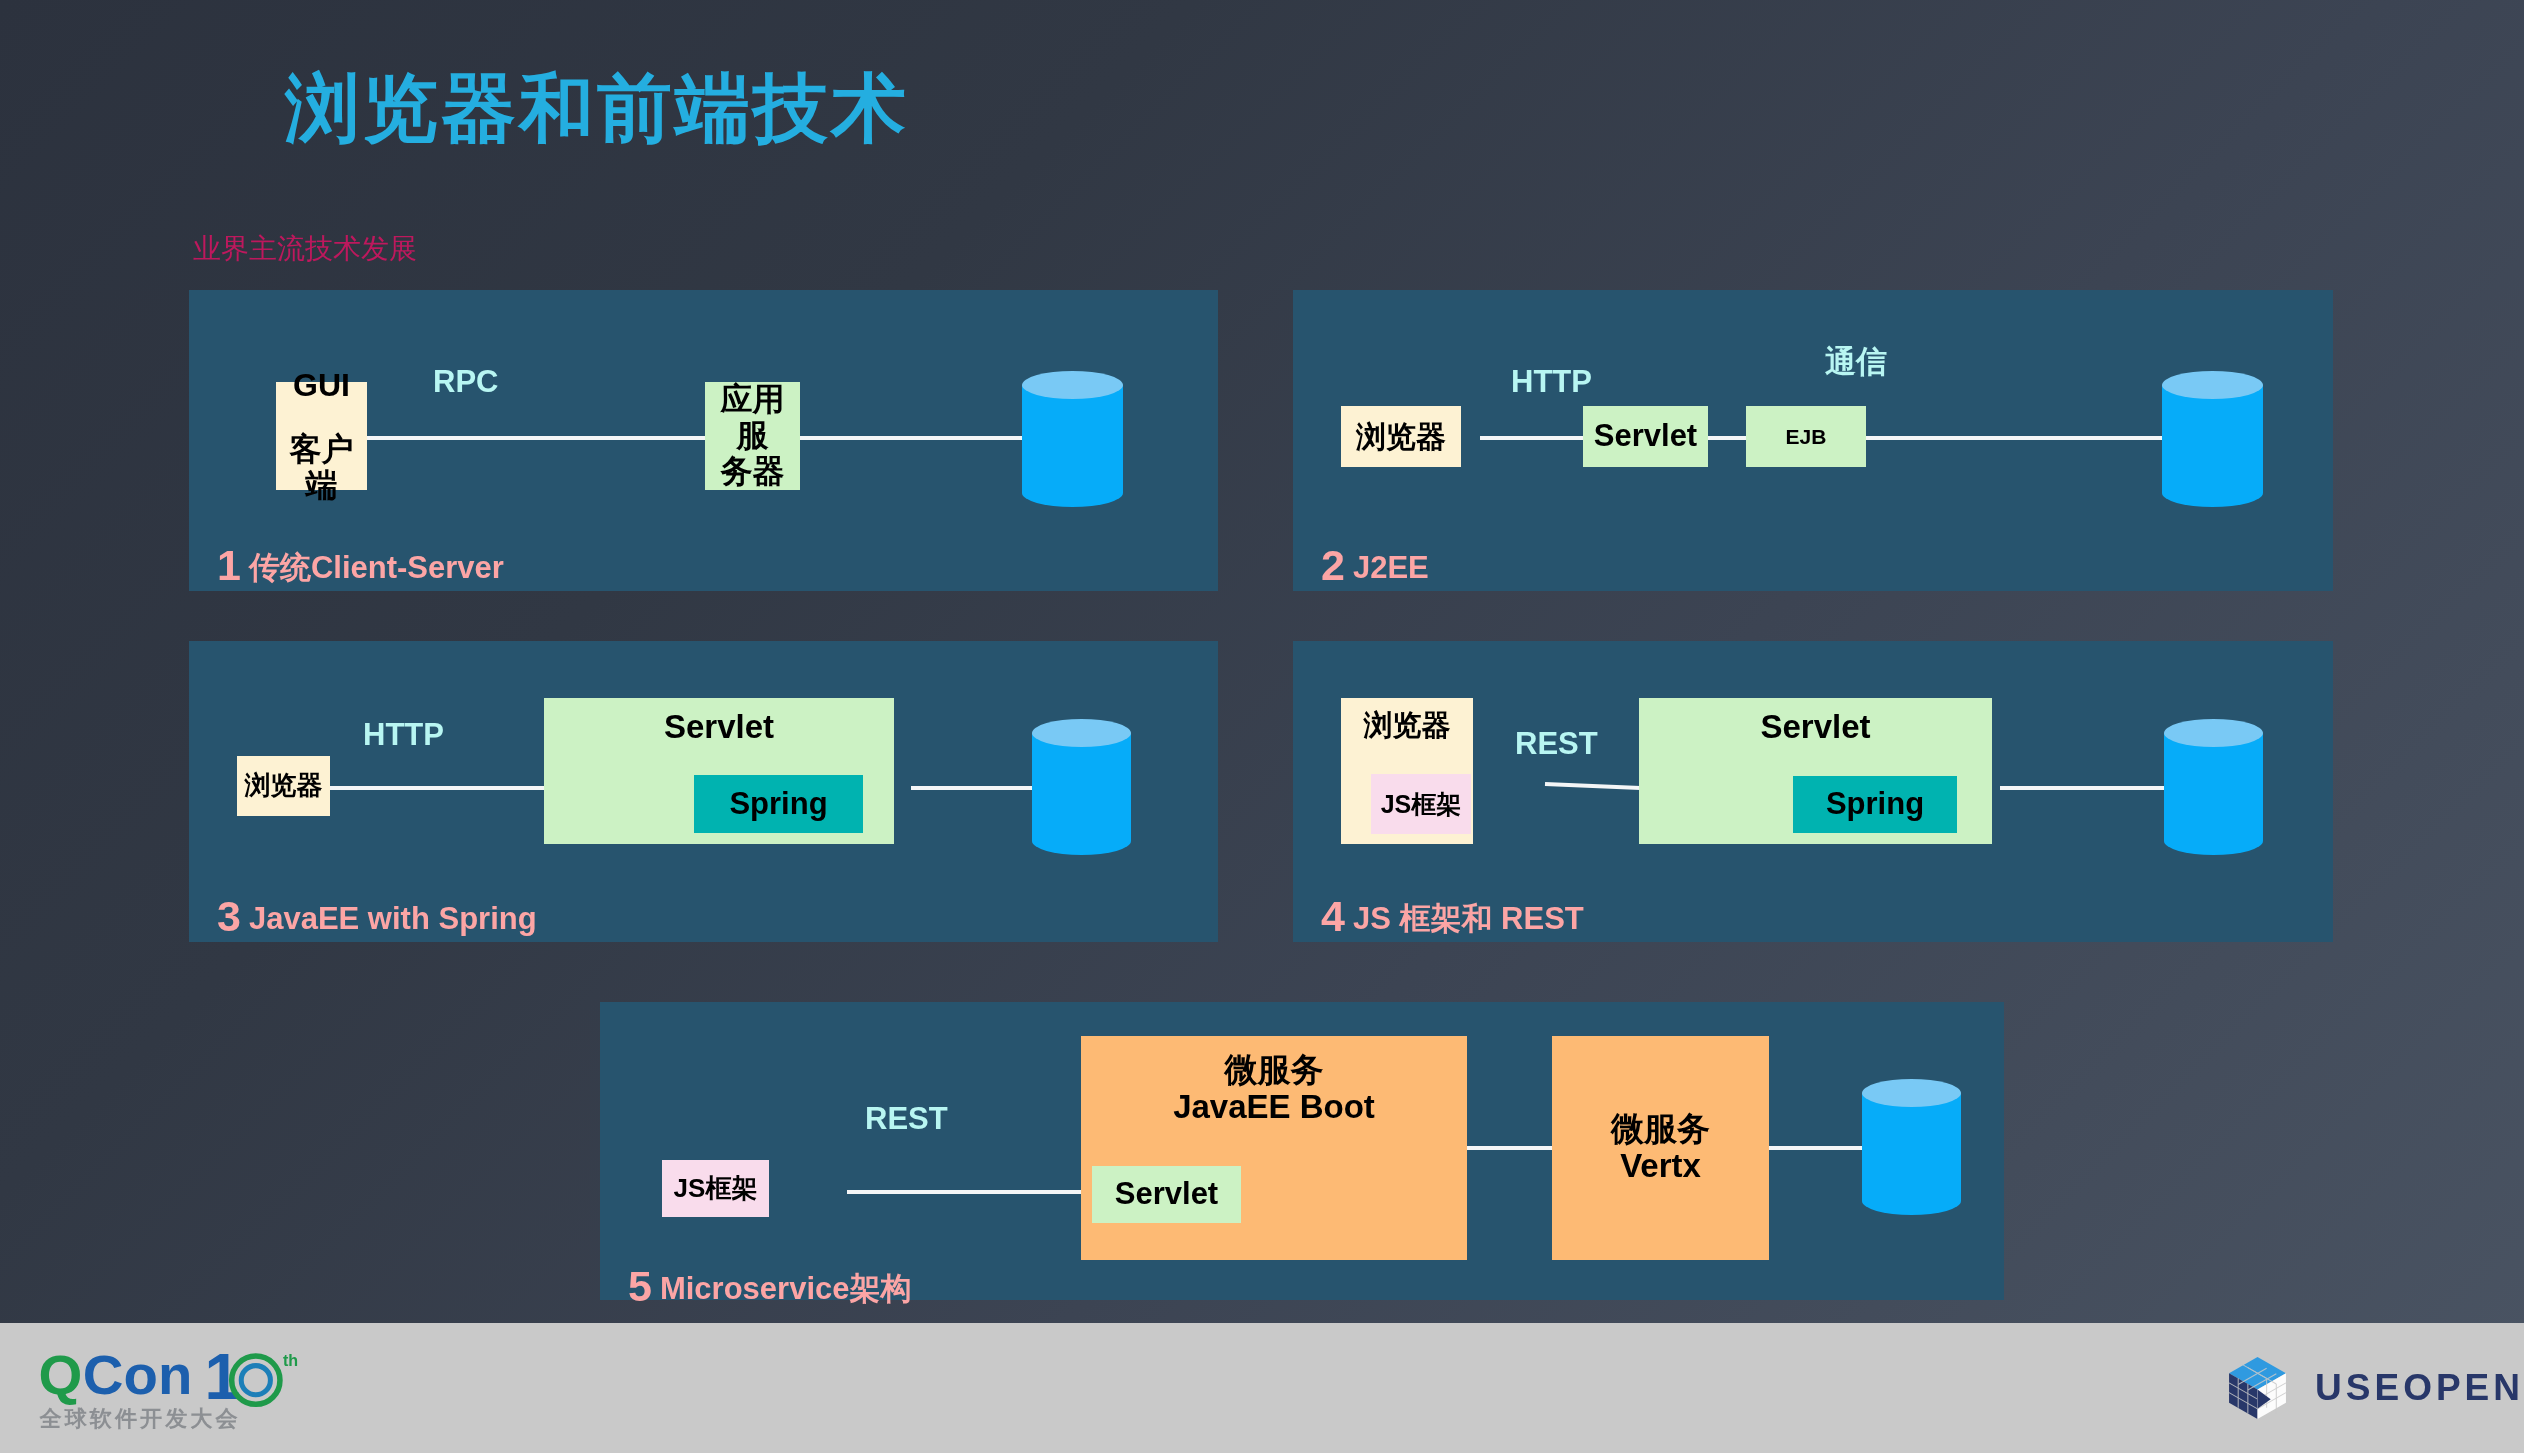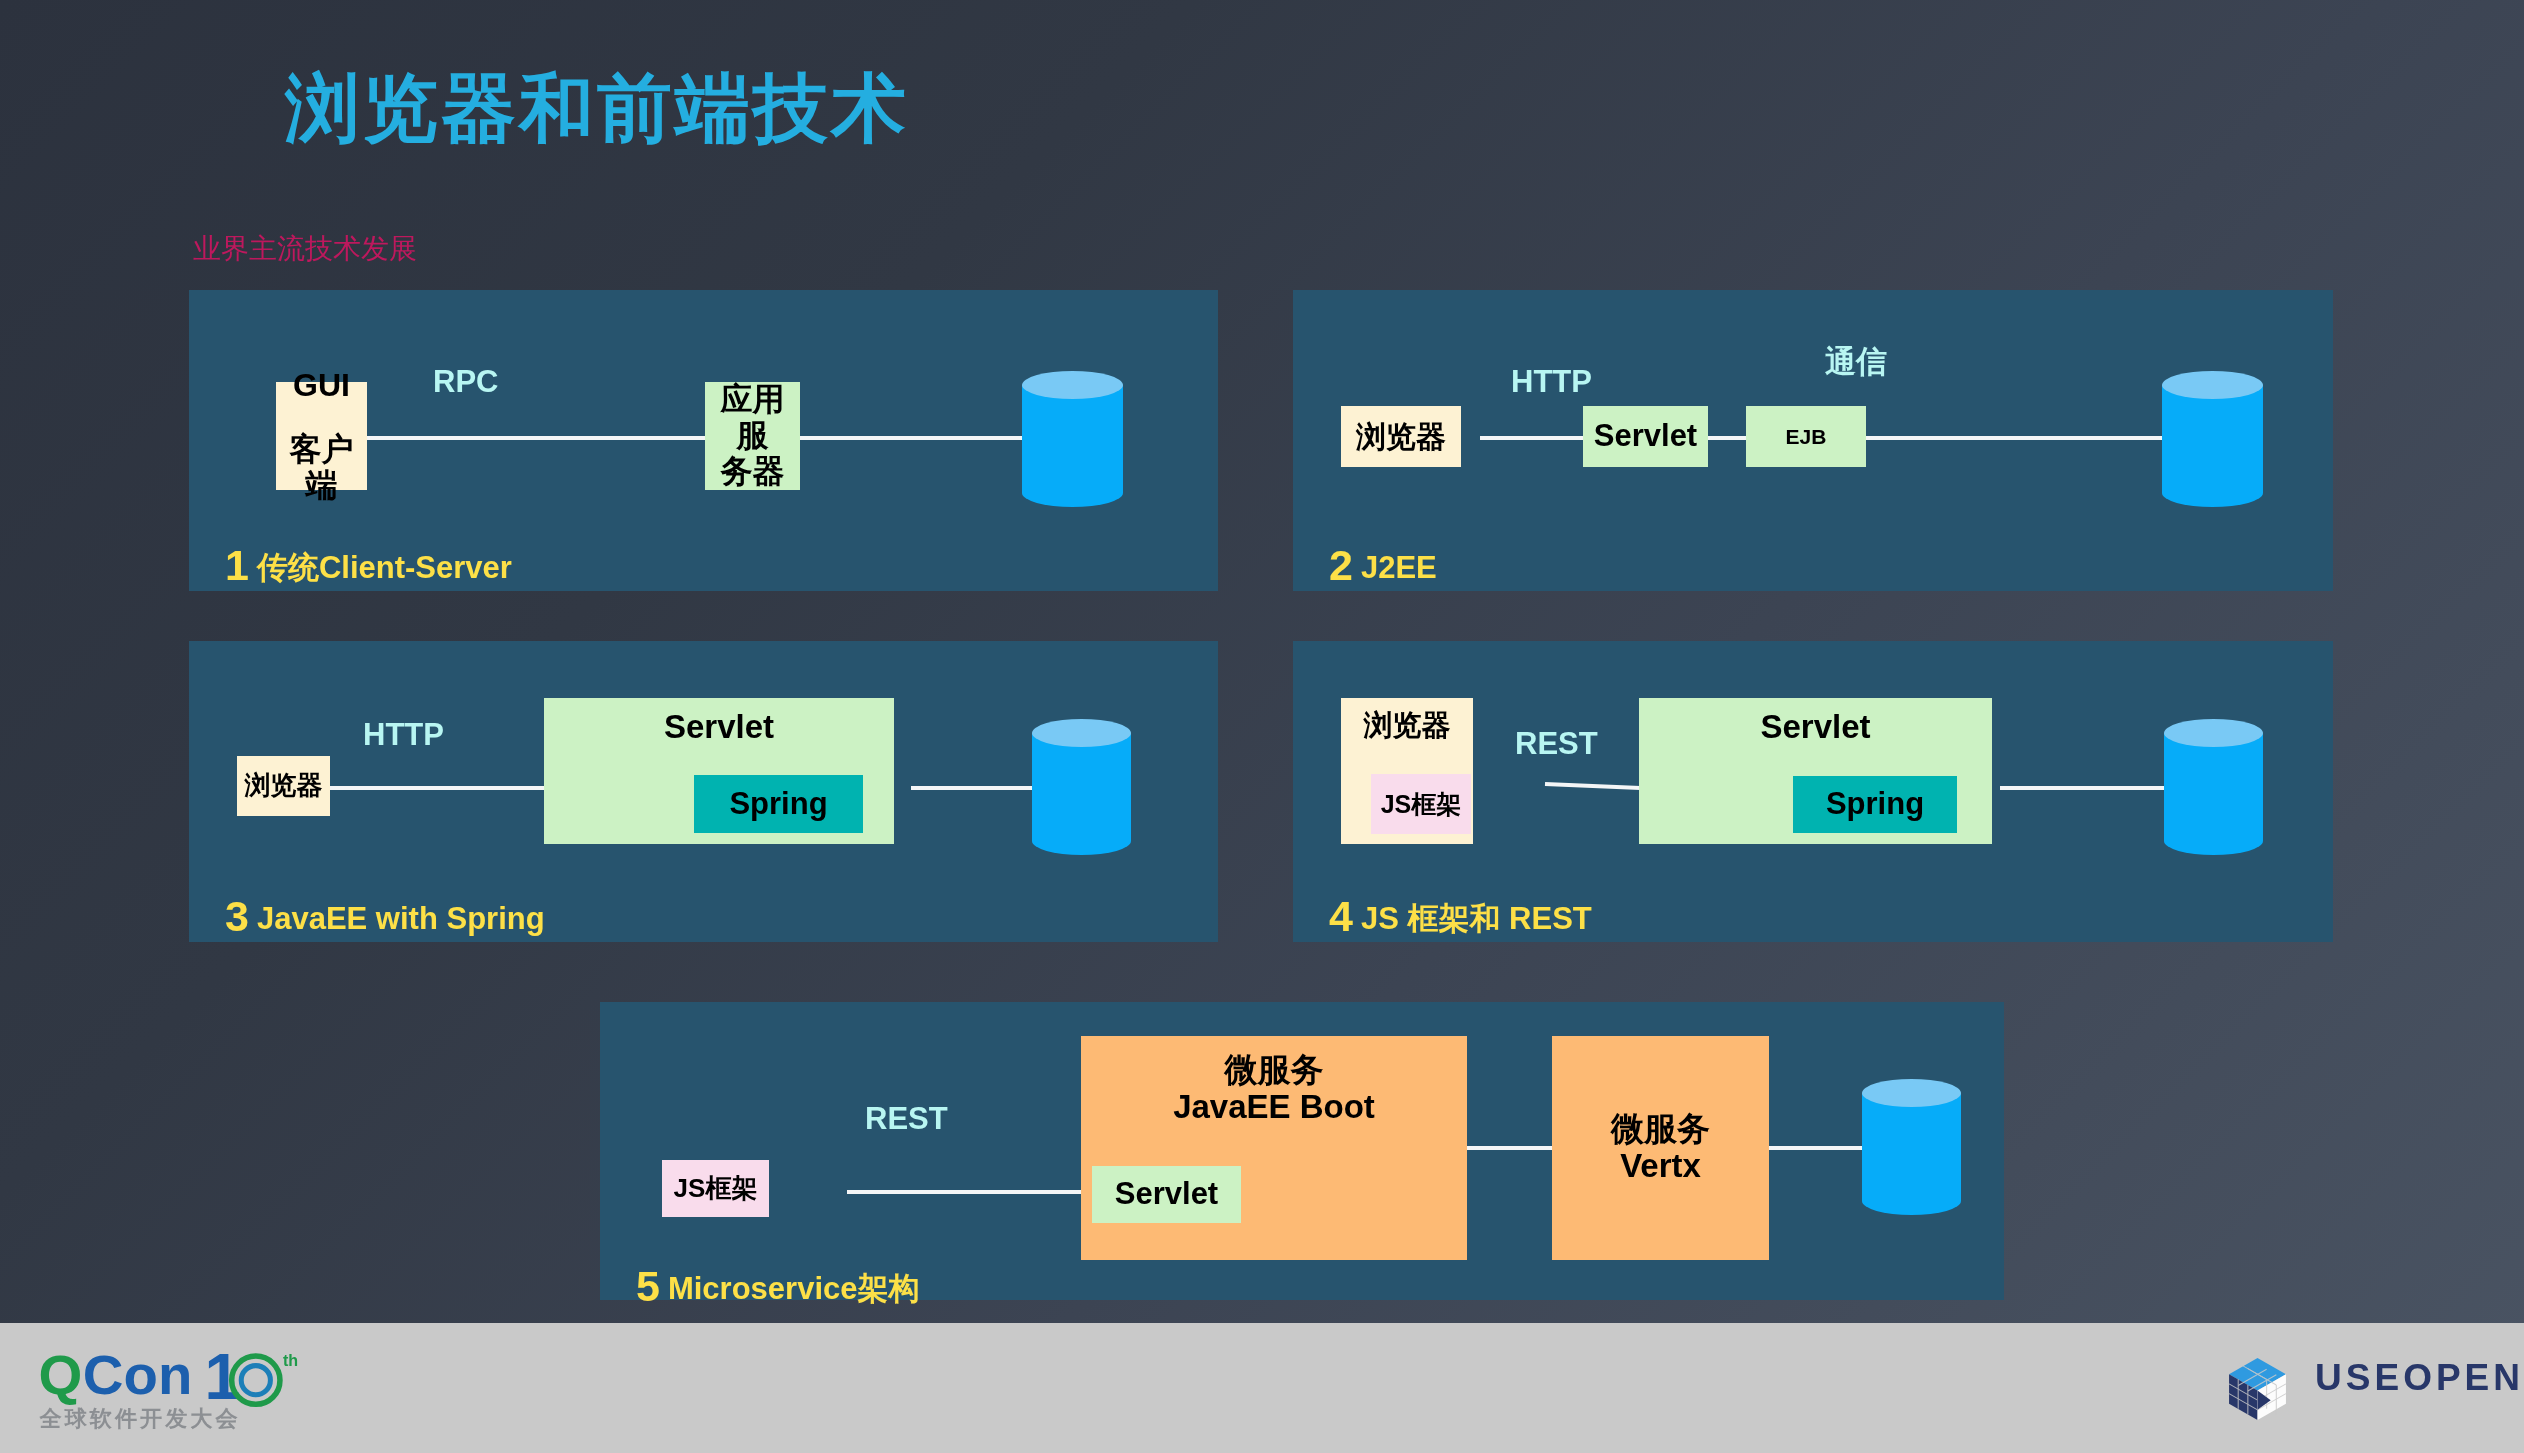--- a/index.html
+++ b/index.html
@@ -29,8 +29,8 @@
   #panel-5{left:600px;top:1002px;width:1404px;height:298px;}
 
   .panel-caption{
-    position:absolute;bottom:4px;left:36px;
-    color:#fde047;font-weight:700;white-space:nowrap;
+    position:absolute;bottom:4px;left:28px;
+    color:#fca5a5;font-weight:700;white-space:nowrap;
     line-height:1;font-size:31px;
   }
   .panel-caption .num{font-size:43px;font-weight:700;margin-right:8px;vertical-align:-2px;}

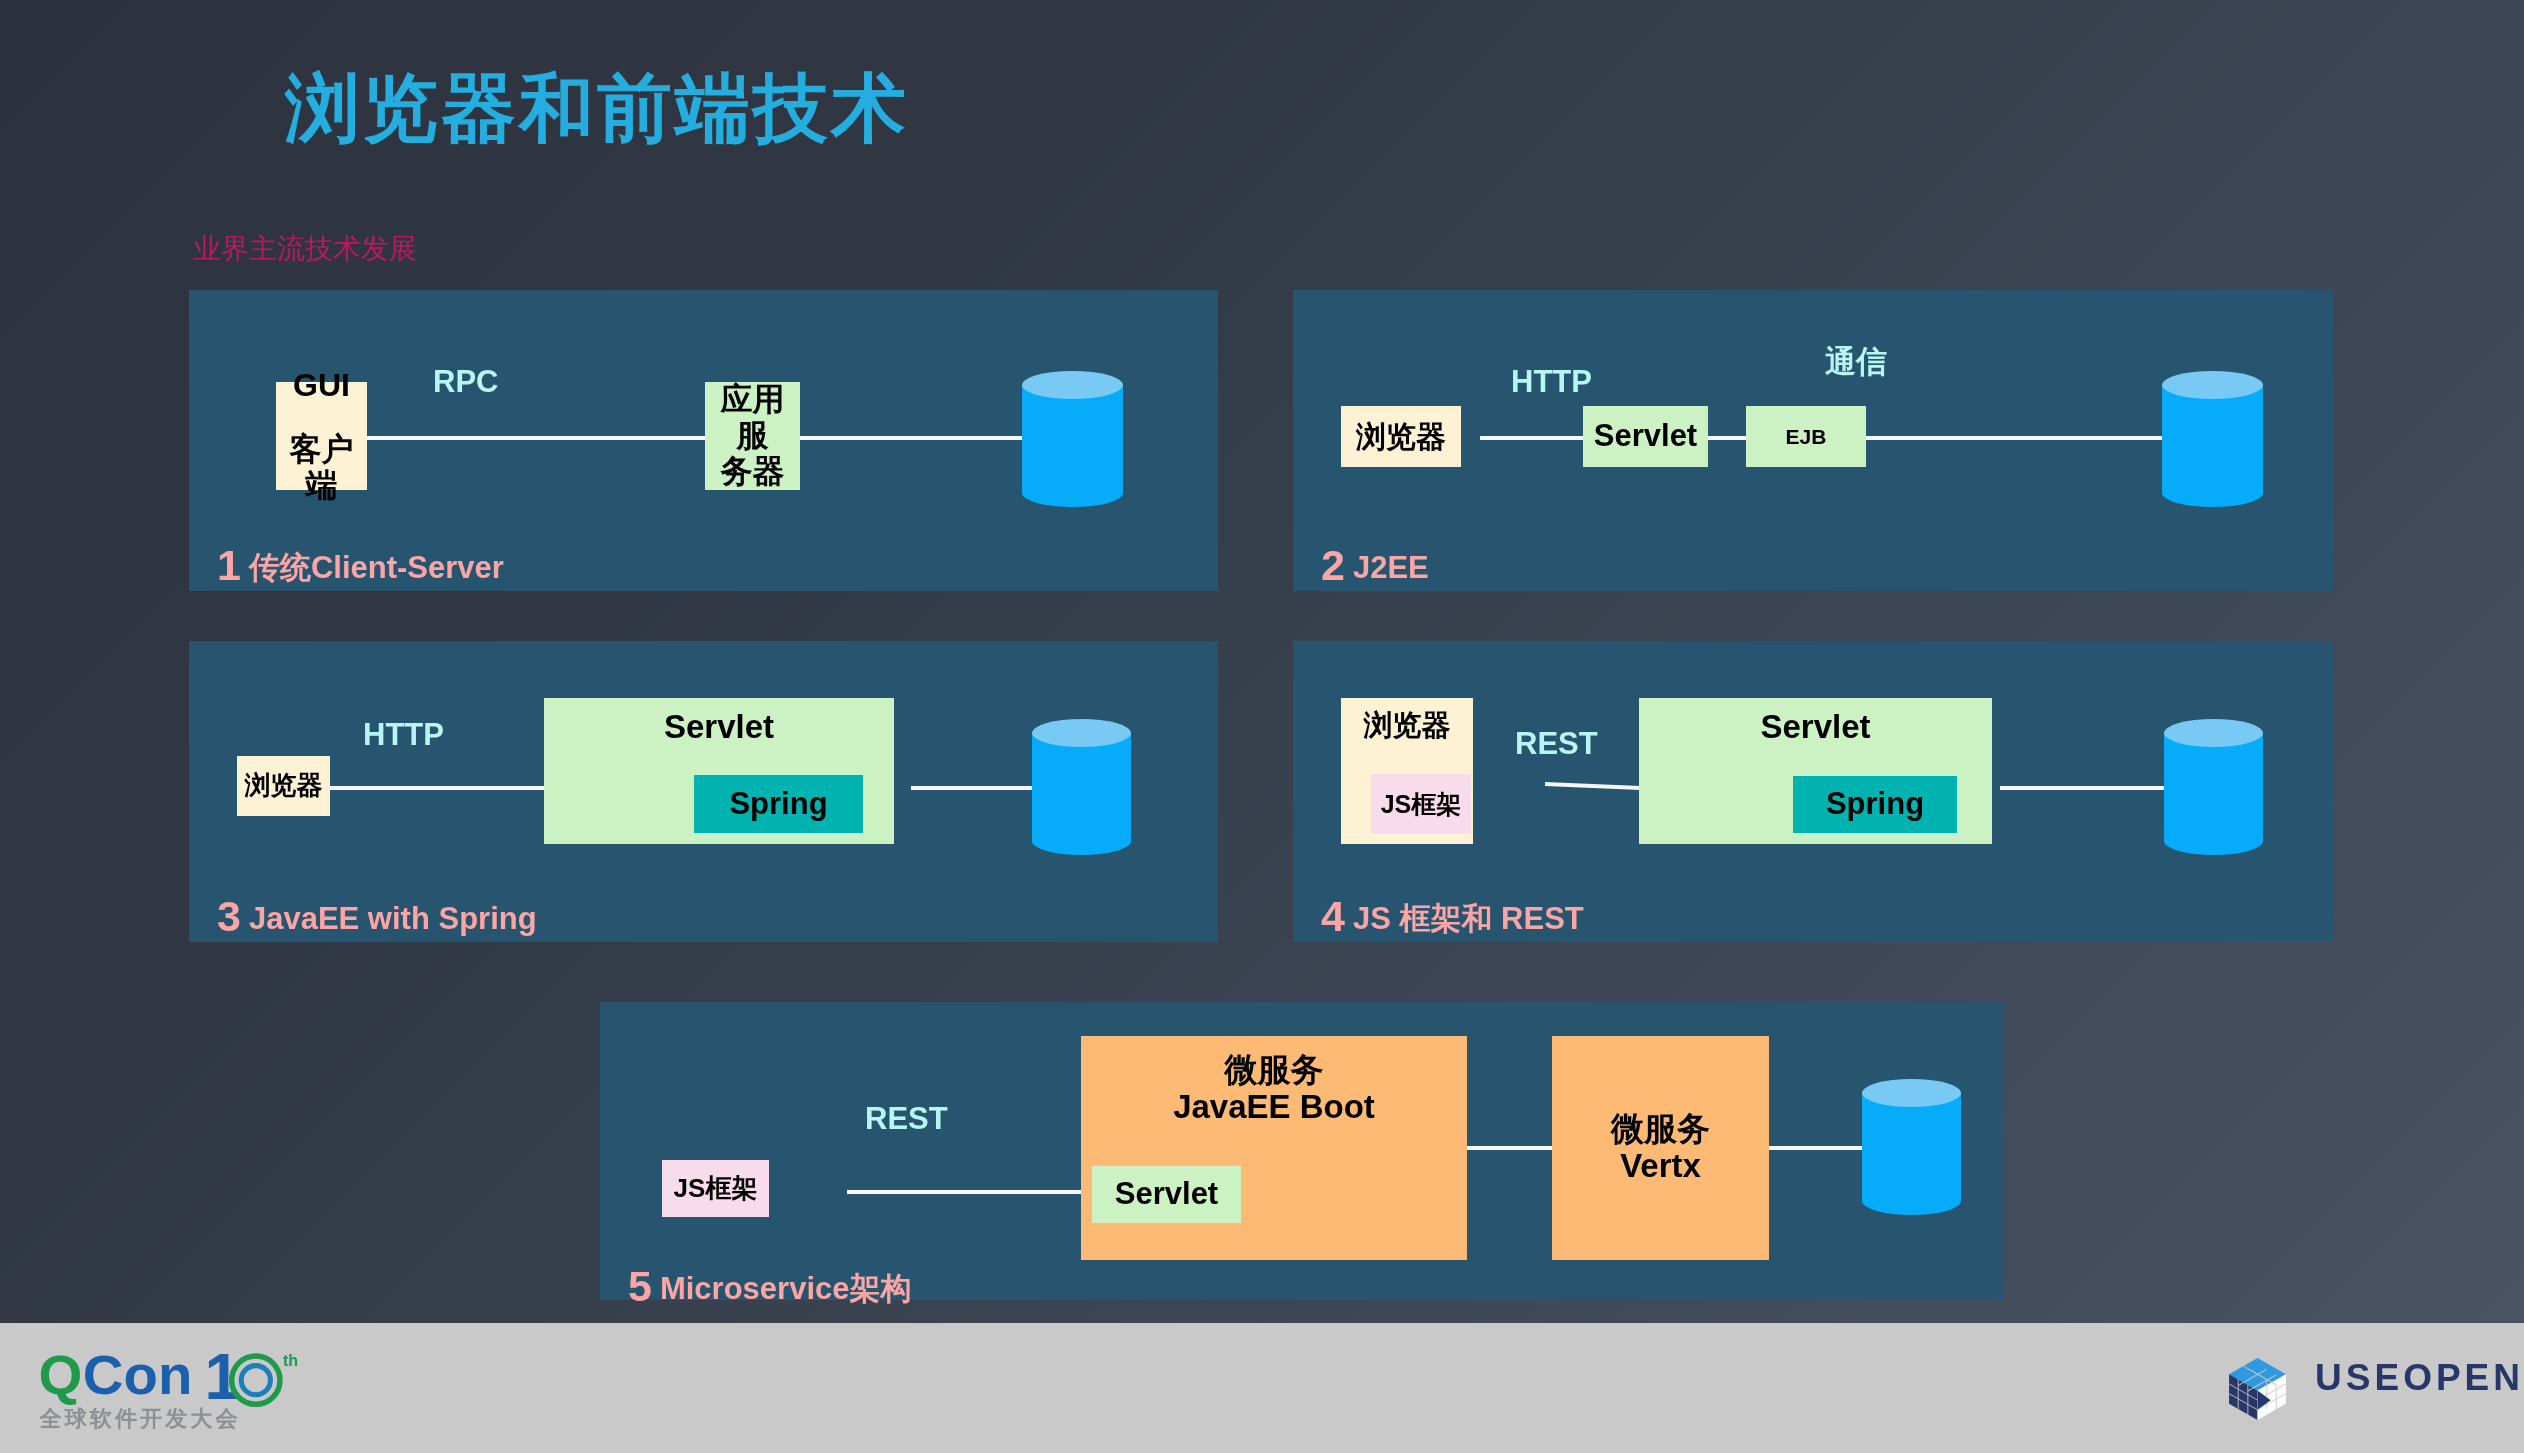--- a/index.html
+++ b/index.html
@@ -66,7 +66,7 @@
   
   #footer-bar{position:absolute;left:0;bottom:0;width:2585px;height:131px;background:#c9c9c9;}
   #qcon-logo{position:absolute;left:38px;bottom:24px;height:86px;}
-  #useopen-logo{position:absolute;right:61px;bottom:36px;height:61px;display:flex;gap:27px;}
+  #useopen-logo{position:absolute;right:61px;bottom:36px;height:61px;display:flex;align-items:center;gap:27px;}
   #useopen-text{font-size:37px;font-weight:700;color:#283769;letter-spacing:4px;}
 </style>
 </head>

